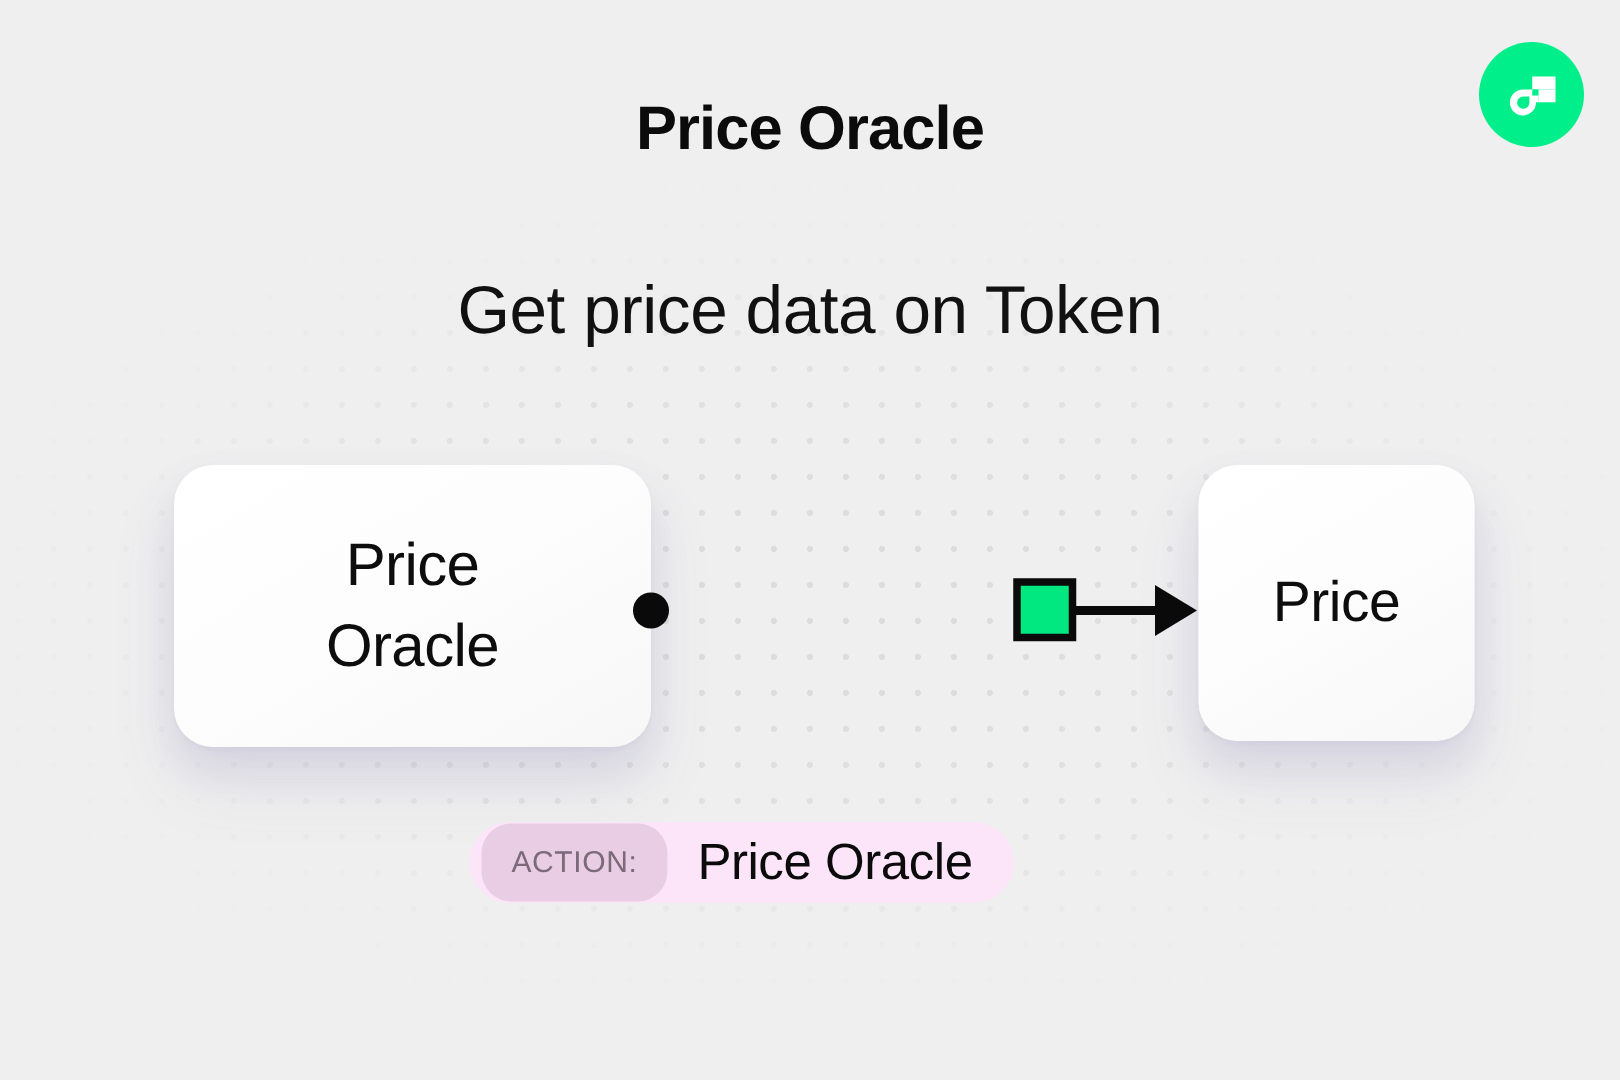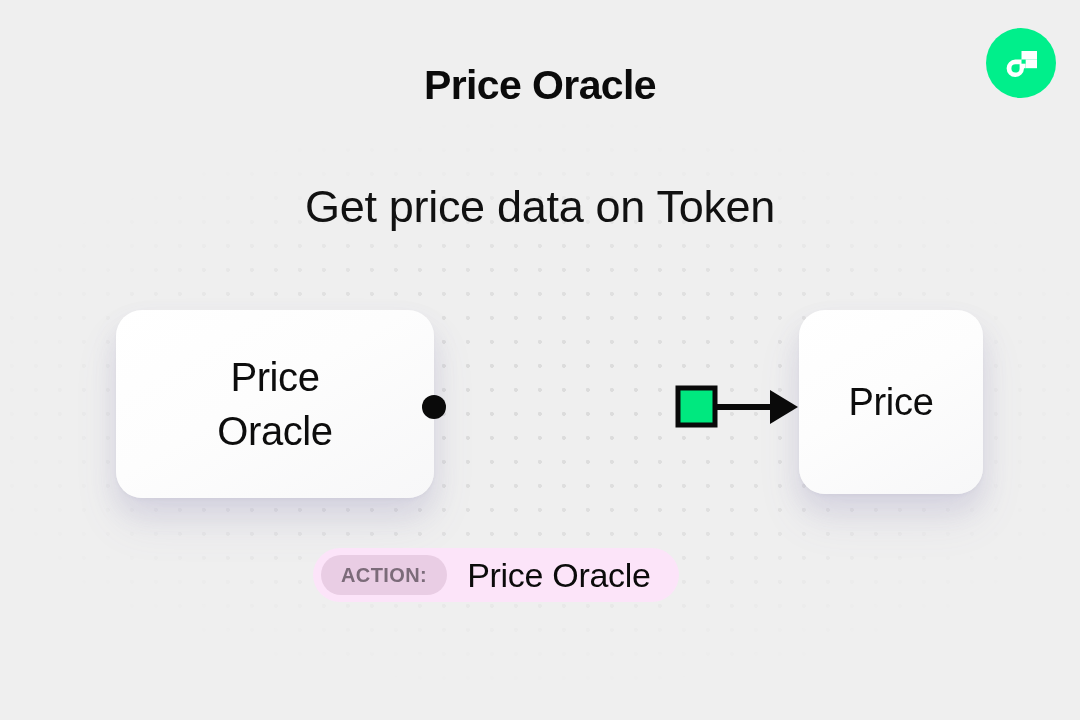--- a/index.html
+++ b/index.html
@@ -133,13 +133,13 @@
     display: flex;
     align-items: center;
     justify-content: center;
-    height: 40px;
+    height: 52px;
     padding: 0 20px;
     border-radius: 20px;
     background: #e9cde4;
     color: #7b6b79;
     font-size: 20px;
-    font-weight: bold;
+    font-weight: normal;
     letter-spacing: 0.4px;
   }
   #action-badge-value {

